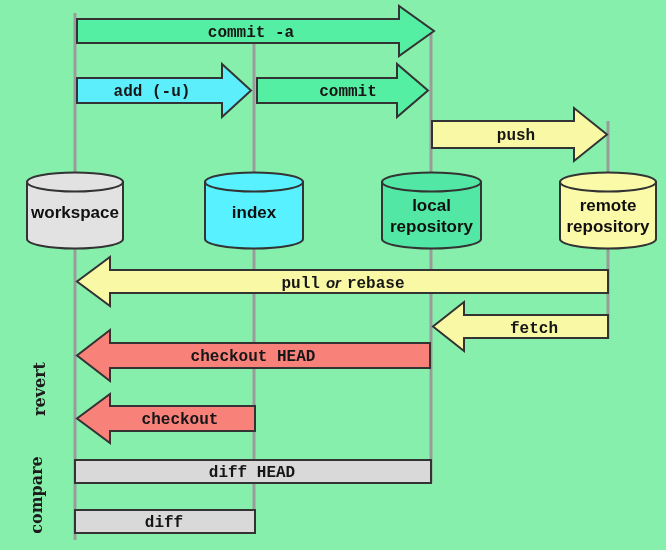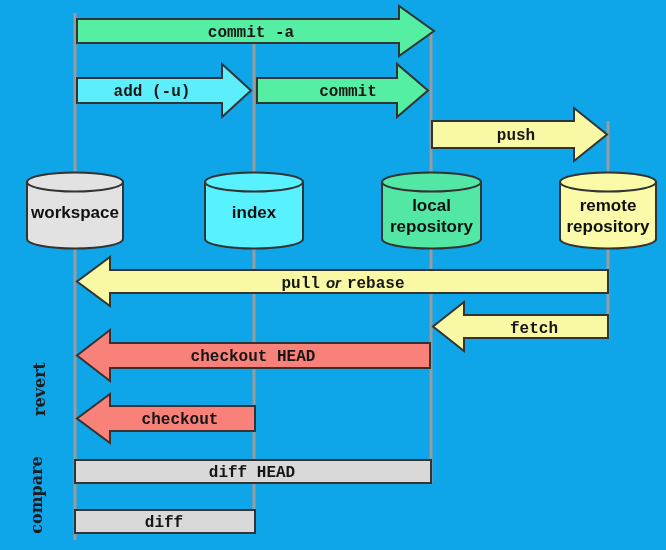--- a/index.html
+++ b/index.html
@@ -3,7 +3,7 @@
 <meta charset="utf-8">
 <style>
   html,body{margin:0;padding:0;background:#ffffff;}
-  .stage{position:relative;width:666px;height:550px;background:#0ea5e9;overflow:hidden;}
+  .stage{position:relative;width:666px;height:550px;background:#86efac;overflow:hidden;}
   svg{display:block;}
   .mono{font:700 16px "Liberation Mono", monospace;fill:#161616;}
   .or-word{font:italic 700 15px "Liberation Sans", sans-serif;fill:#161616;}

